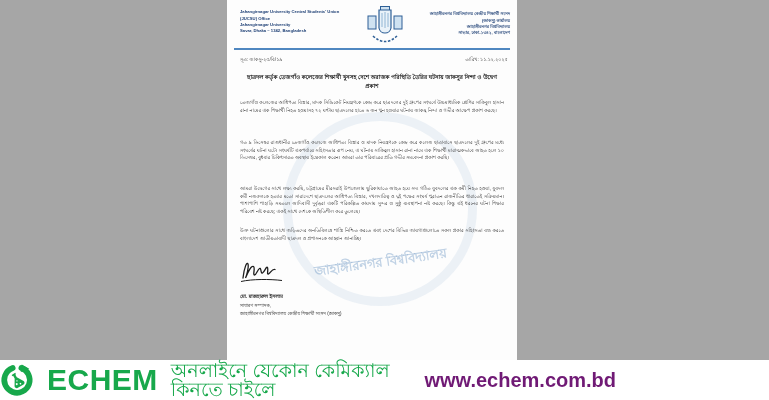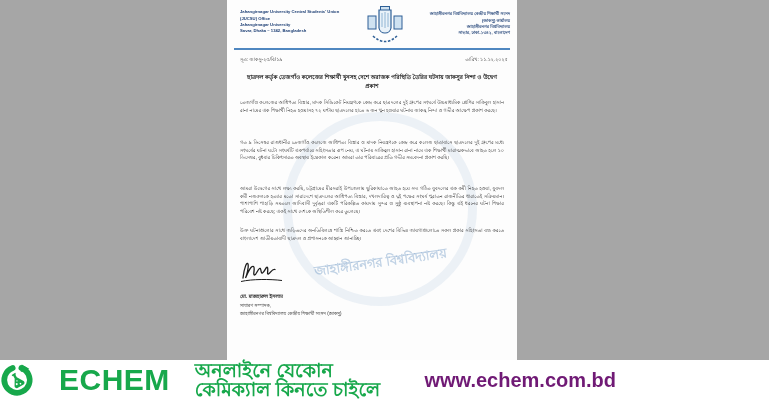--- a/index.html
+++ b/index.html
@@ -76,7 +76,7 @@
   .banner {
     position:absolute; left:0; top:360px; width:616px; height:40px;
     background:#ffffff; display:flex; align-items:center; justify-content:center;
-    gap:25px;
+    gap:13px;
   }
   .echem-word {
     color:#17a84b; font-weight:bold; font-size:30px; letter-spacing:0.5px;

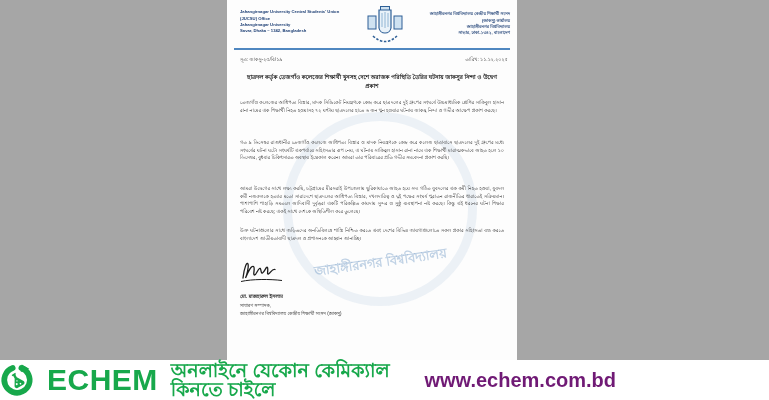--- a/index.html
+++ b/index.html
@@ -82,7 +82,7 @@
     color:#17a84b; font-weight:bold; font-size:30px; letter-spacing:0.5px;
     line-height:1;
   }
-  .tagline { color:#17a84b; font-weight:bold; font-size:19px; line-height:1; }
+  .tagline { color:#17a84b; font-weight:normal; font-size:19px; line-height:1; }
   .url     { color:#701a75; font-weight:bold; font-size:20px; line-height:1; }
 </style>
 </head>

